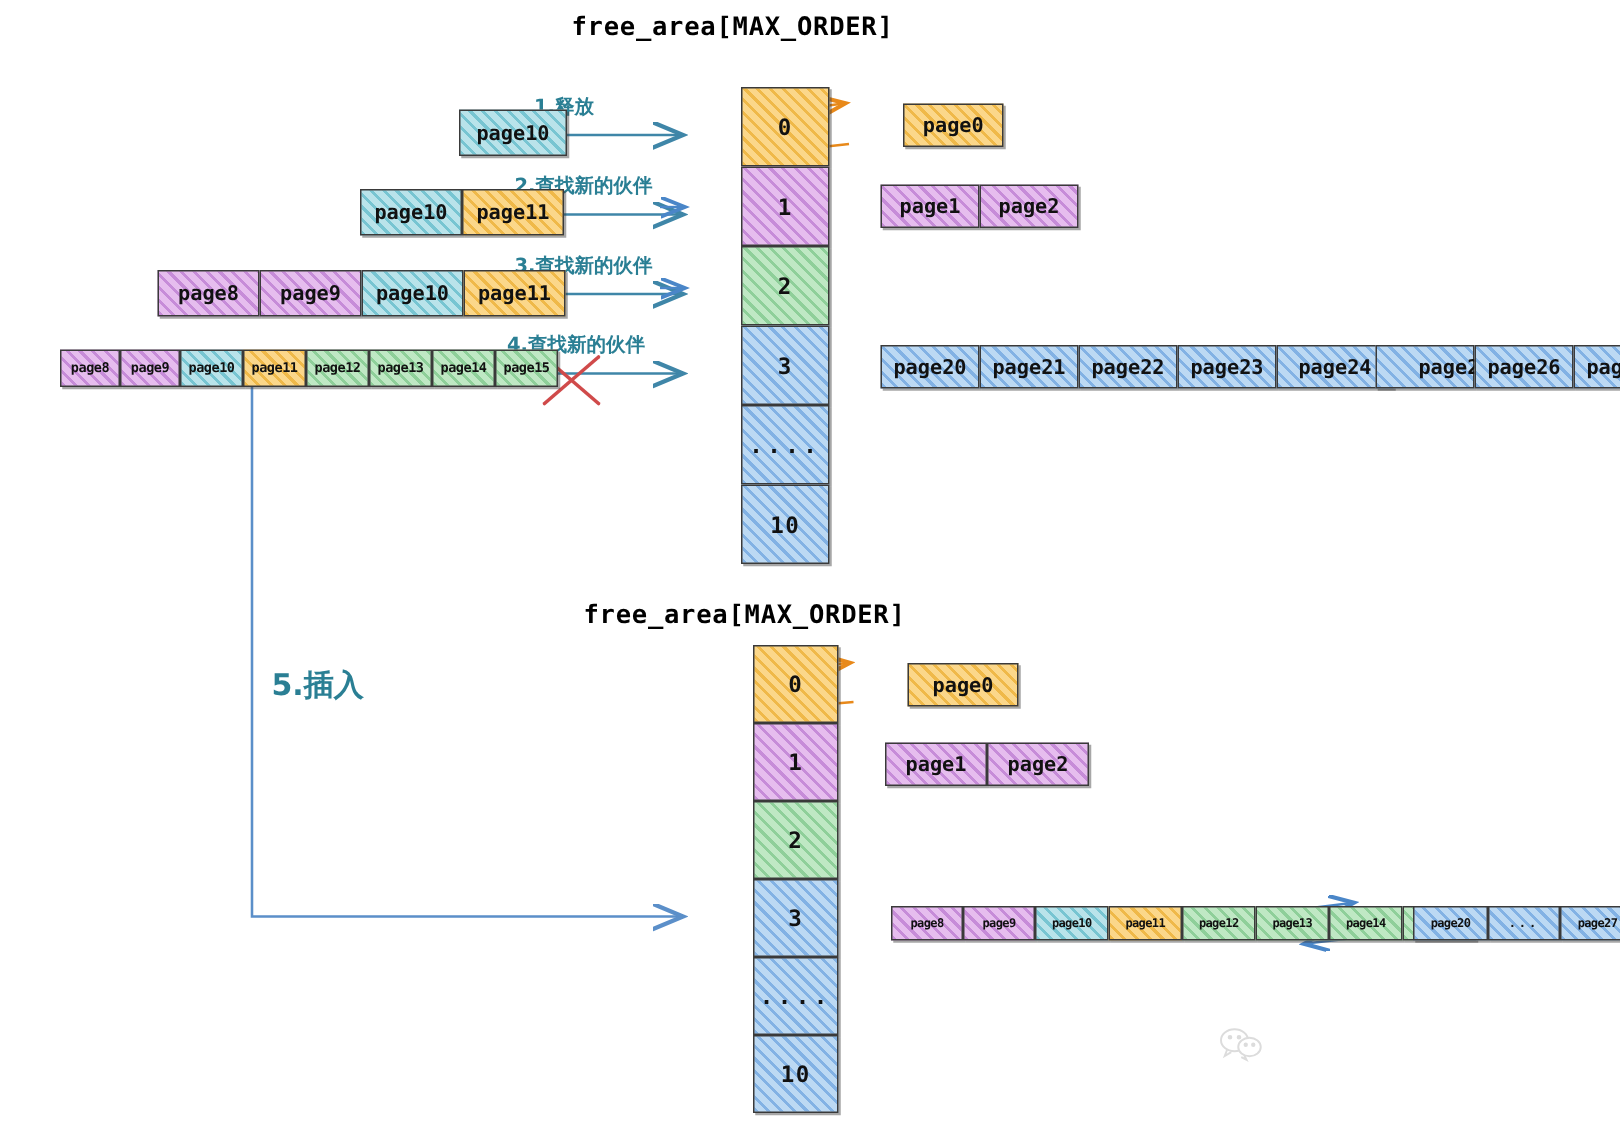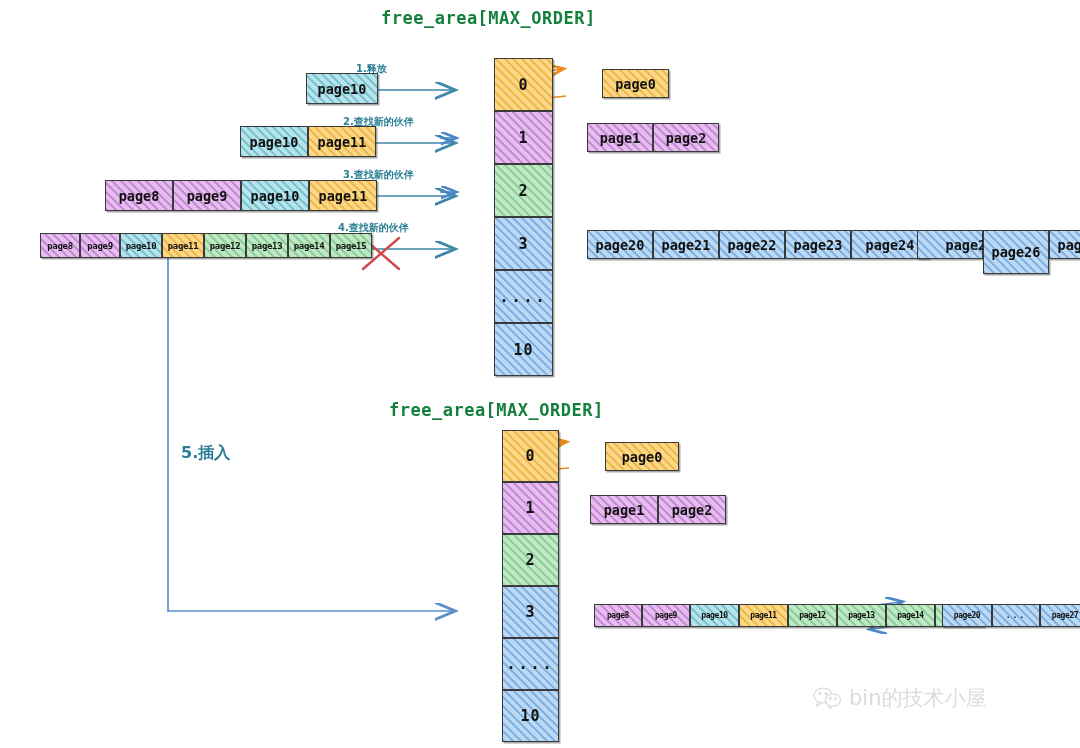--- a/index.html
+++ b/index.html
@@ -13,7 +13,7 @@
 
   
   .title{
-    position:absolute;color:#15803d;font-size:17px;font-weight:bold;
+    position:absolute;color:#000000;font-size:17px;font-weight:bold;
     letter-spacing:0.5px;white-space:nowrap;
     font-family:"DejaVu Sans Mono","Liberation Mono",monospace;
   }

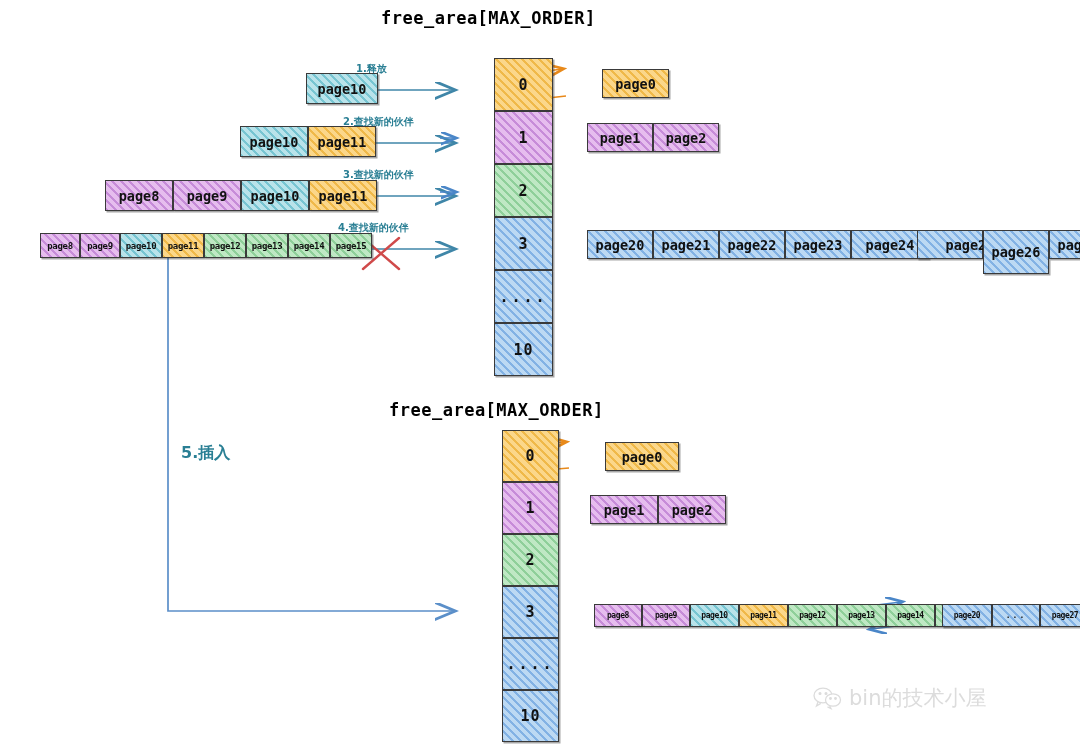--- a/index.html
+++ b/index.html
@@ -20,7 +20,7 @@
 
   
   .step{
-    position:absolute;color:#2a7f94;font-size:10px;font-weight:bold;
+    position:absolute;color:#2a7f94;font-size:13px;font-weight:bold;
     white-space:nowrap;
     font-family:"DejaVu Sans","Liberation Sans",sans-serif;
   }

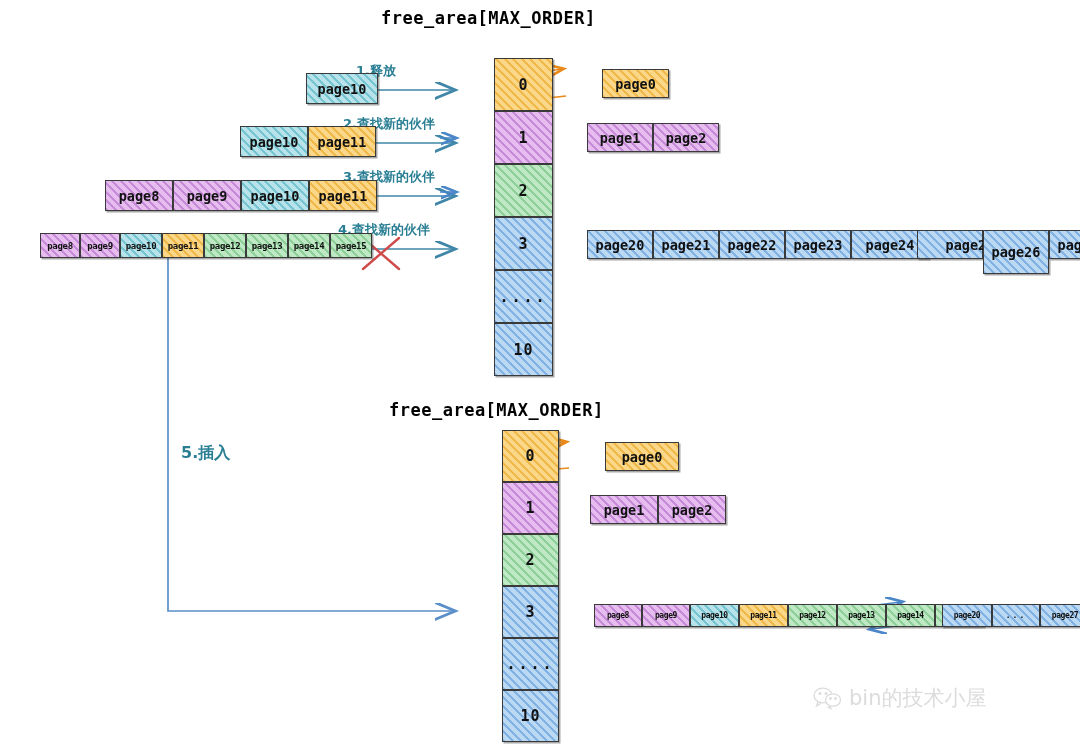--- a/index.html
+++ b/index.html
@@ -196,7 +196,7 @@
     <div class="bx chip f-blue" style="left:749px;top:230px;width:66px;height:29px;">page23</div>
     <div class="bx chip f-blue" style="left:815px;top:230px;width:78px;height:29px;">page24</div>
     <div class="bx chip f-blue" style="left:881px;top:230px;width:66px;height:29px;padding-left:40px;">page25</div>
-    <div class="bx chip f-blue" style="left:947px;top:230px;width:66px;height:44px;">page26</div>
+    <div class="bx chip f-blue" style="left:947px;top:230px;width:66px;height:29px;">page26</div>
     <div class="bx chip f-blue" style="left:1013px;top:230px;width:66px;height:29px;">page27</div>
   </div>
 

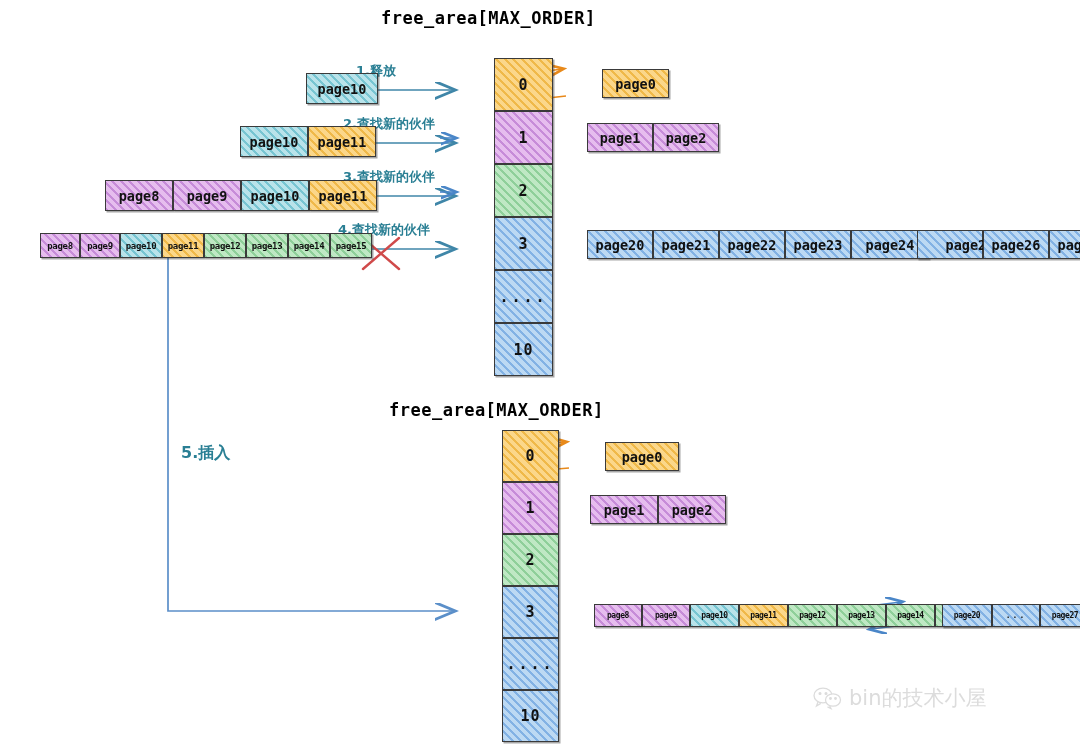--- a/index.html
+++ b/index.html
@@ -173,7 +173,7 @@
   <div class="step" style="left:343px;top:115px;text-align:right;">2.查找新的伙伴</div>
   <div class="step" style="left:343px;top:168px;">3.查找新的伙伴</div>
   <div class="step" style="left:338px;top:221px;">4.查找新的伙伴</div>
-  <div class="step" style="left:181px;top:443px;font-size:16px;">5.插入</div>
+  <div class="step" style="left:181px;top:443px;font-size:20px;">5.插入</div>
 
   <div>
     <div class="bx cell f-orange" style="left:458px;top:58px;width:59px;height:53px;">0</div>

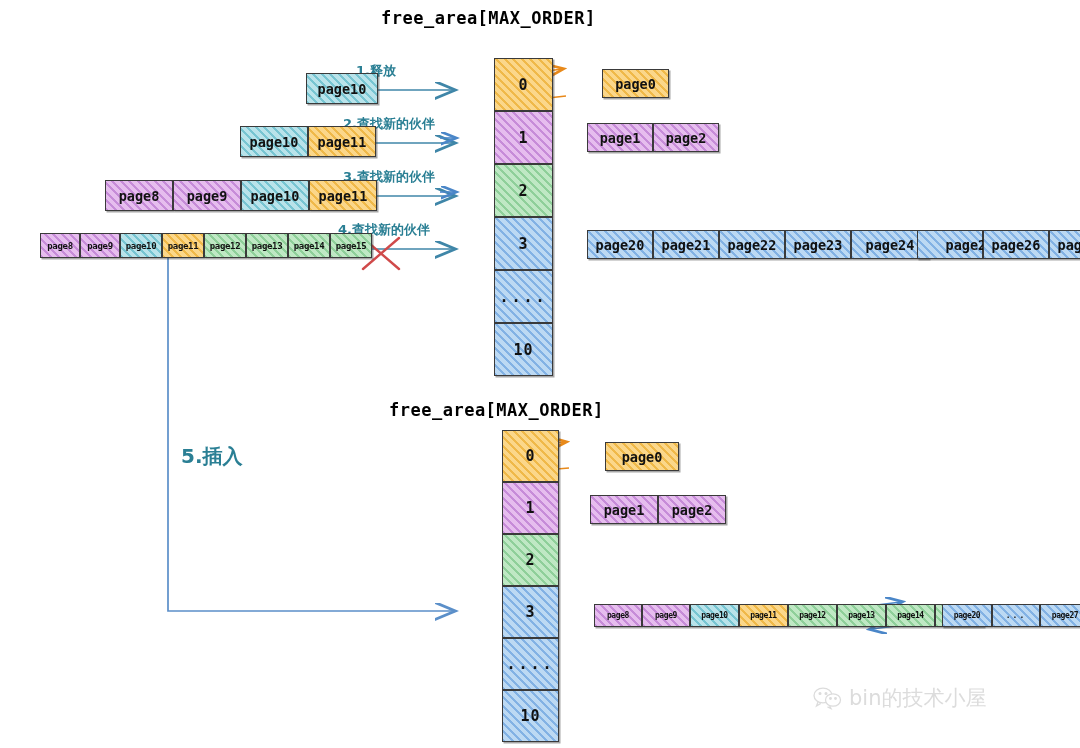--- a/index.html
+++ b/index.html
@@ -271,7 +271,6 @@
         <circle cx="23.5" cy="12.5" r="0.8" fill="#dcdcdc"></circle>
       </svg>
     </span>
-    <span>bin的技术小屋</span>
   </div>
 
 </div>

